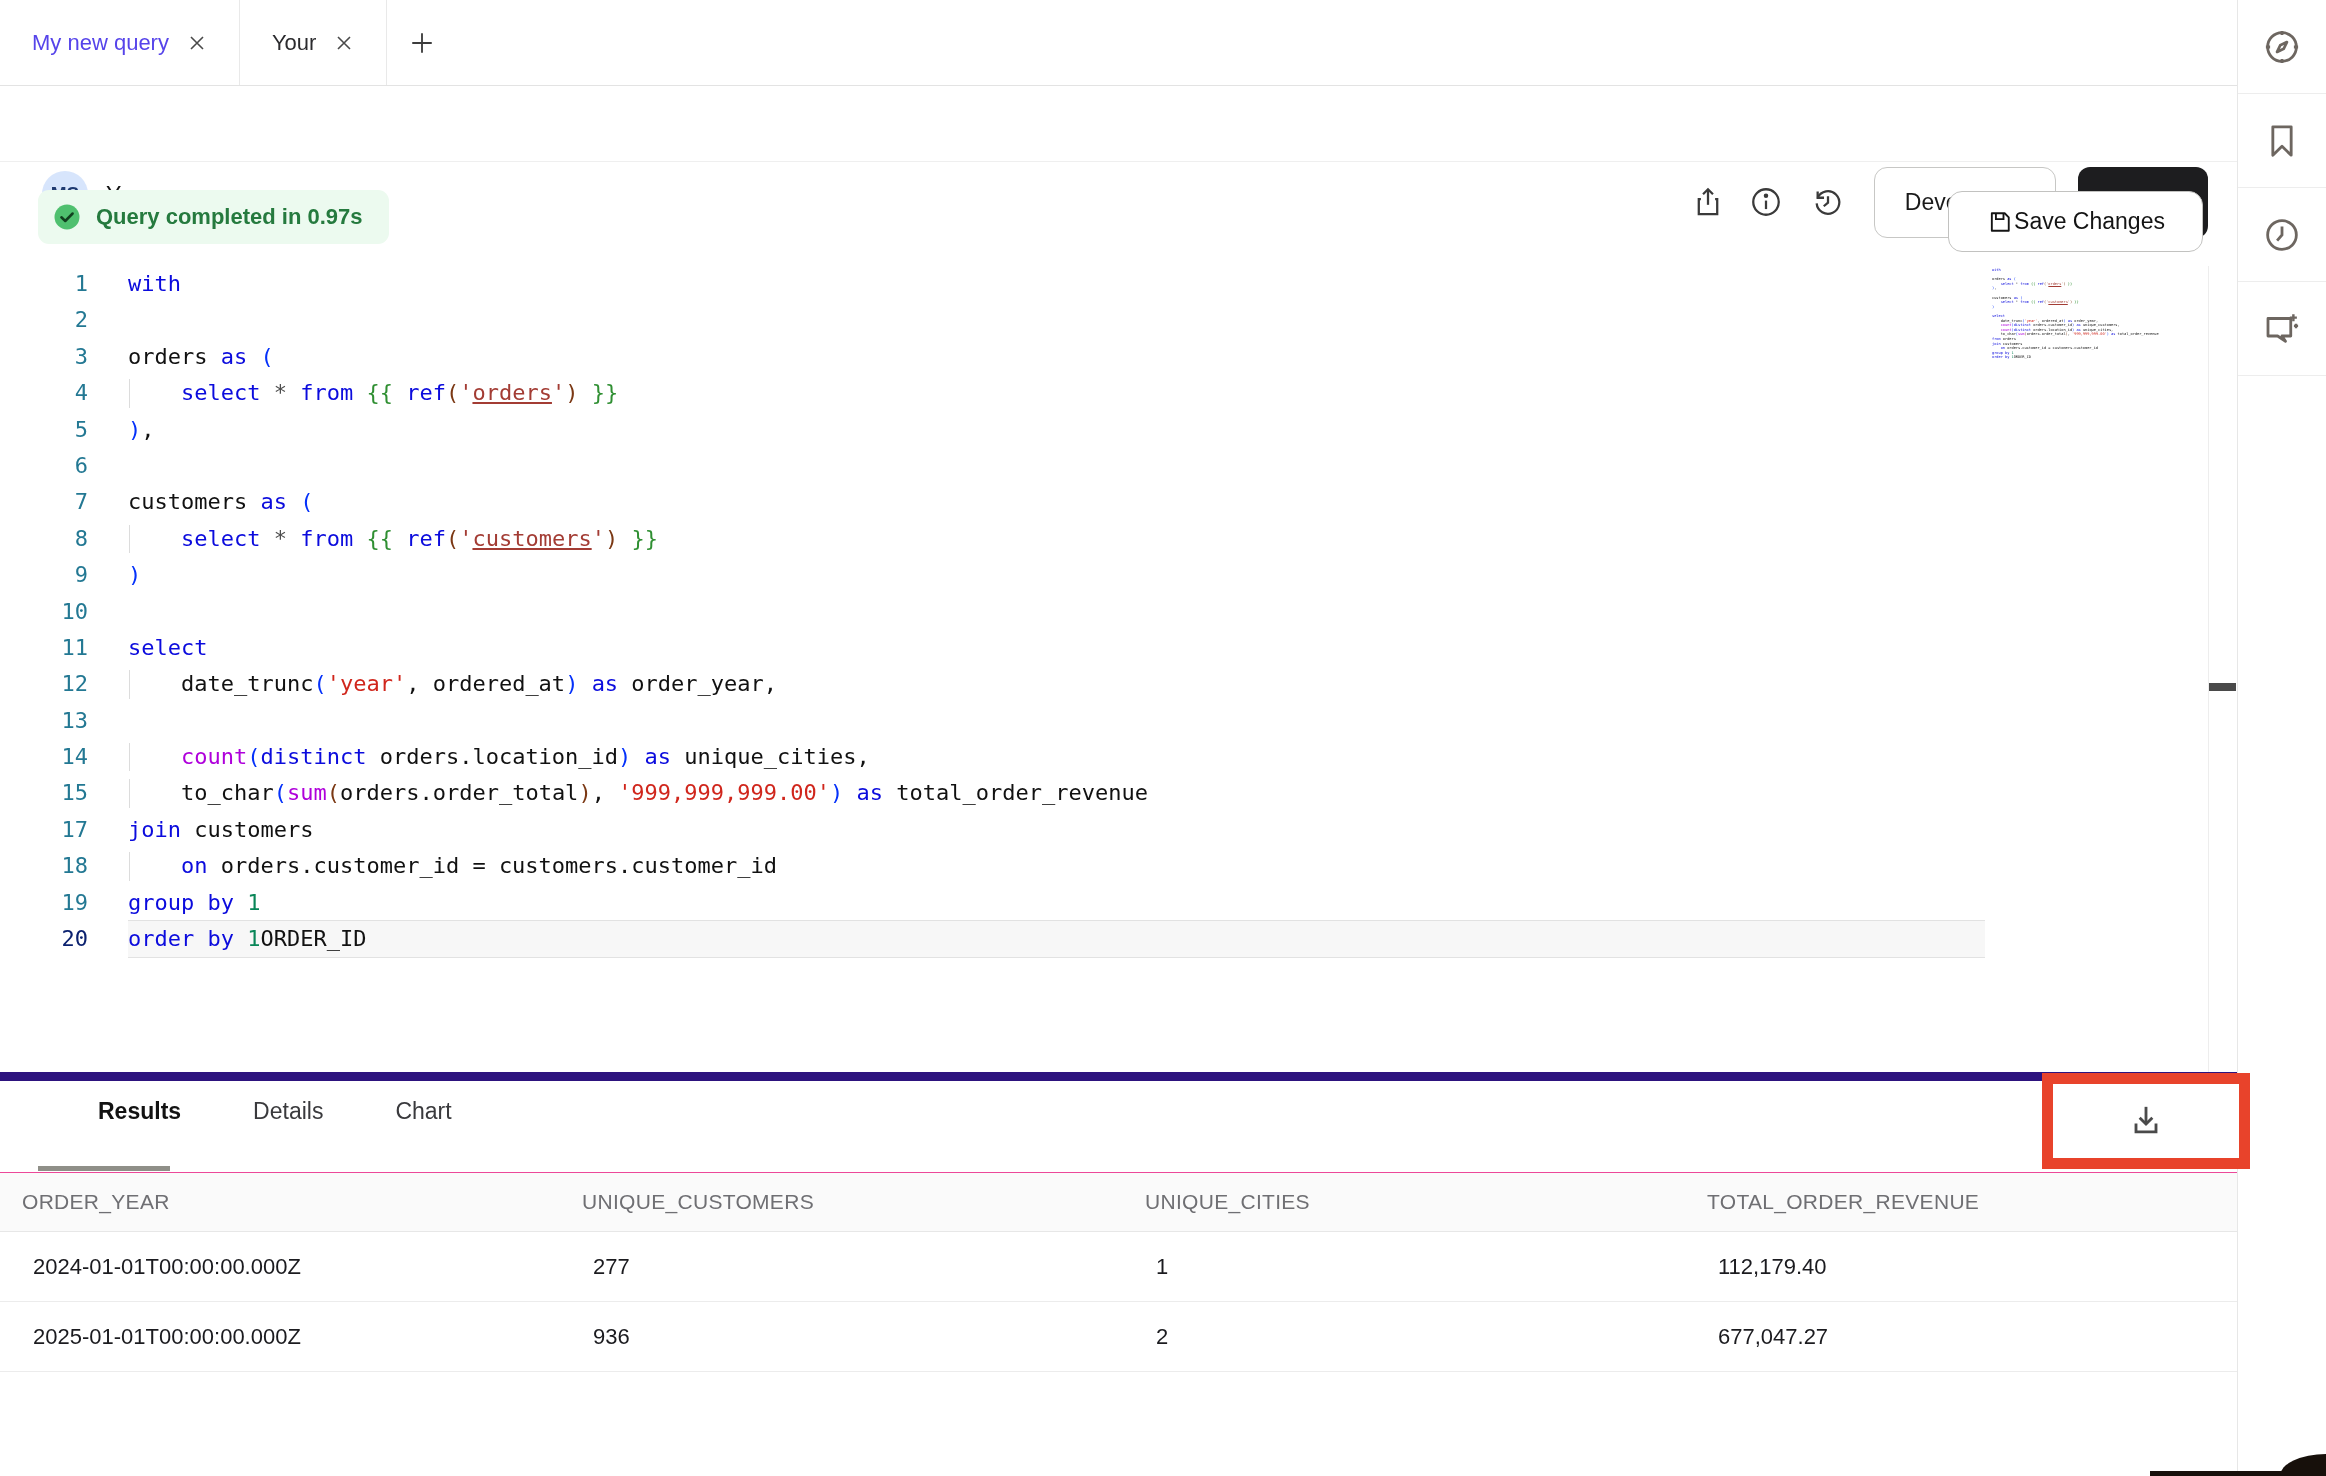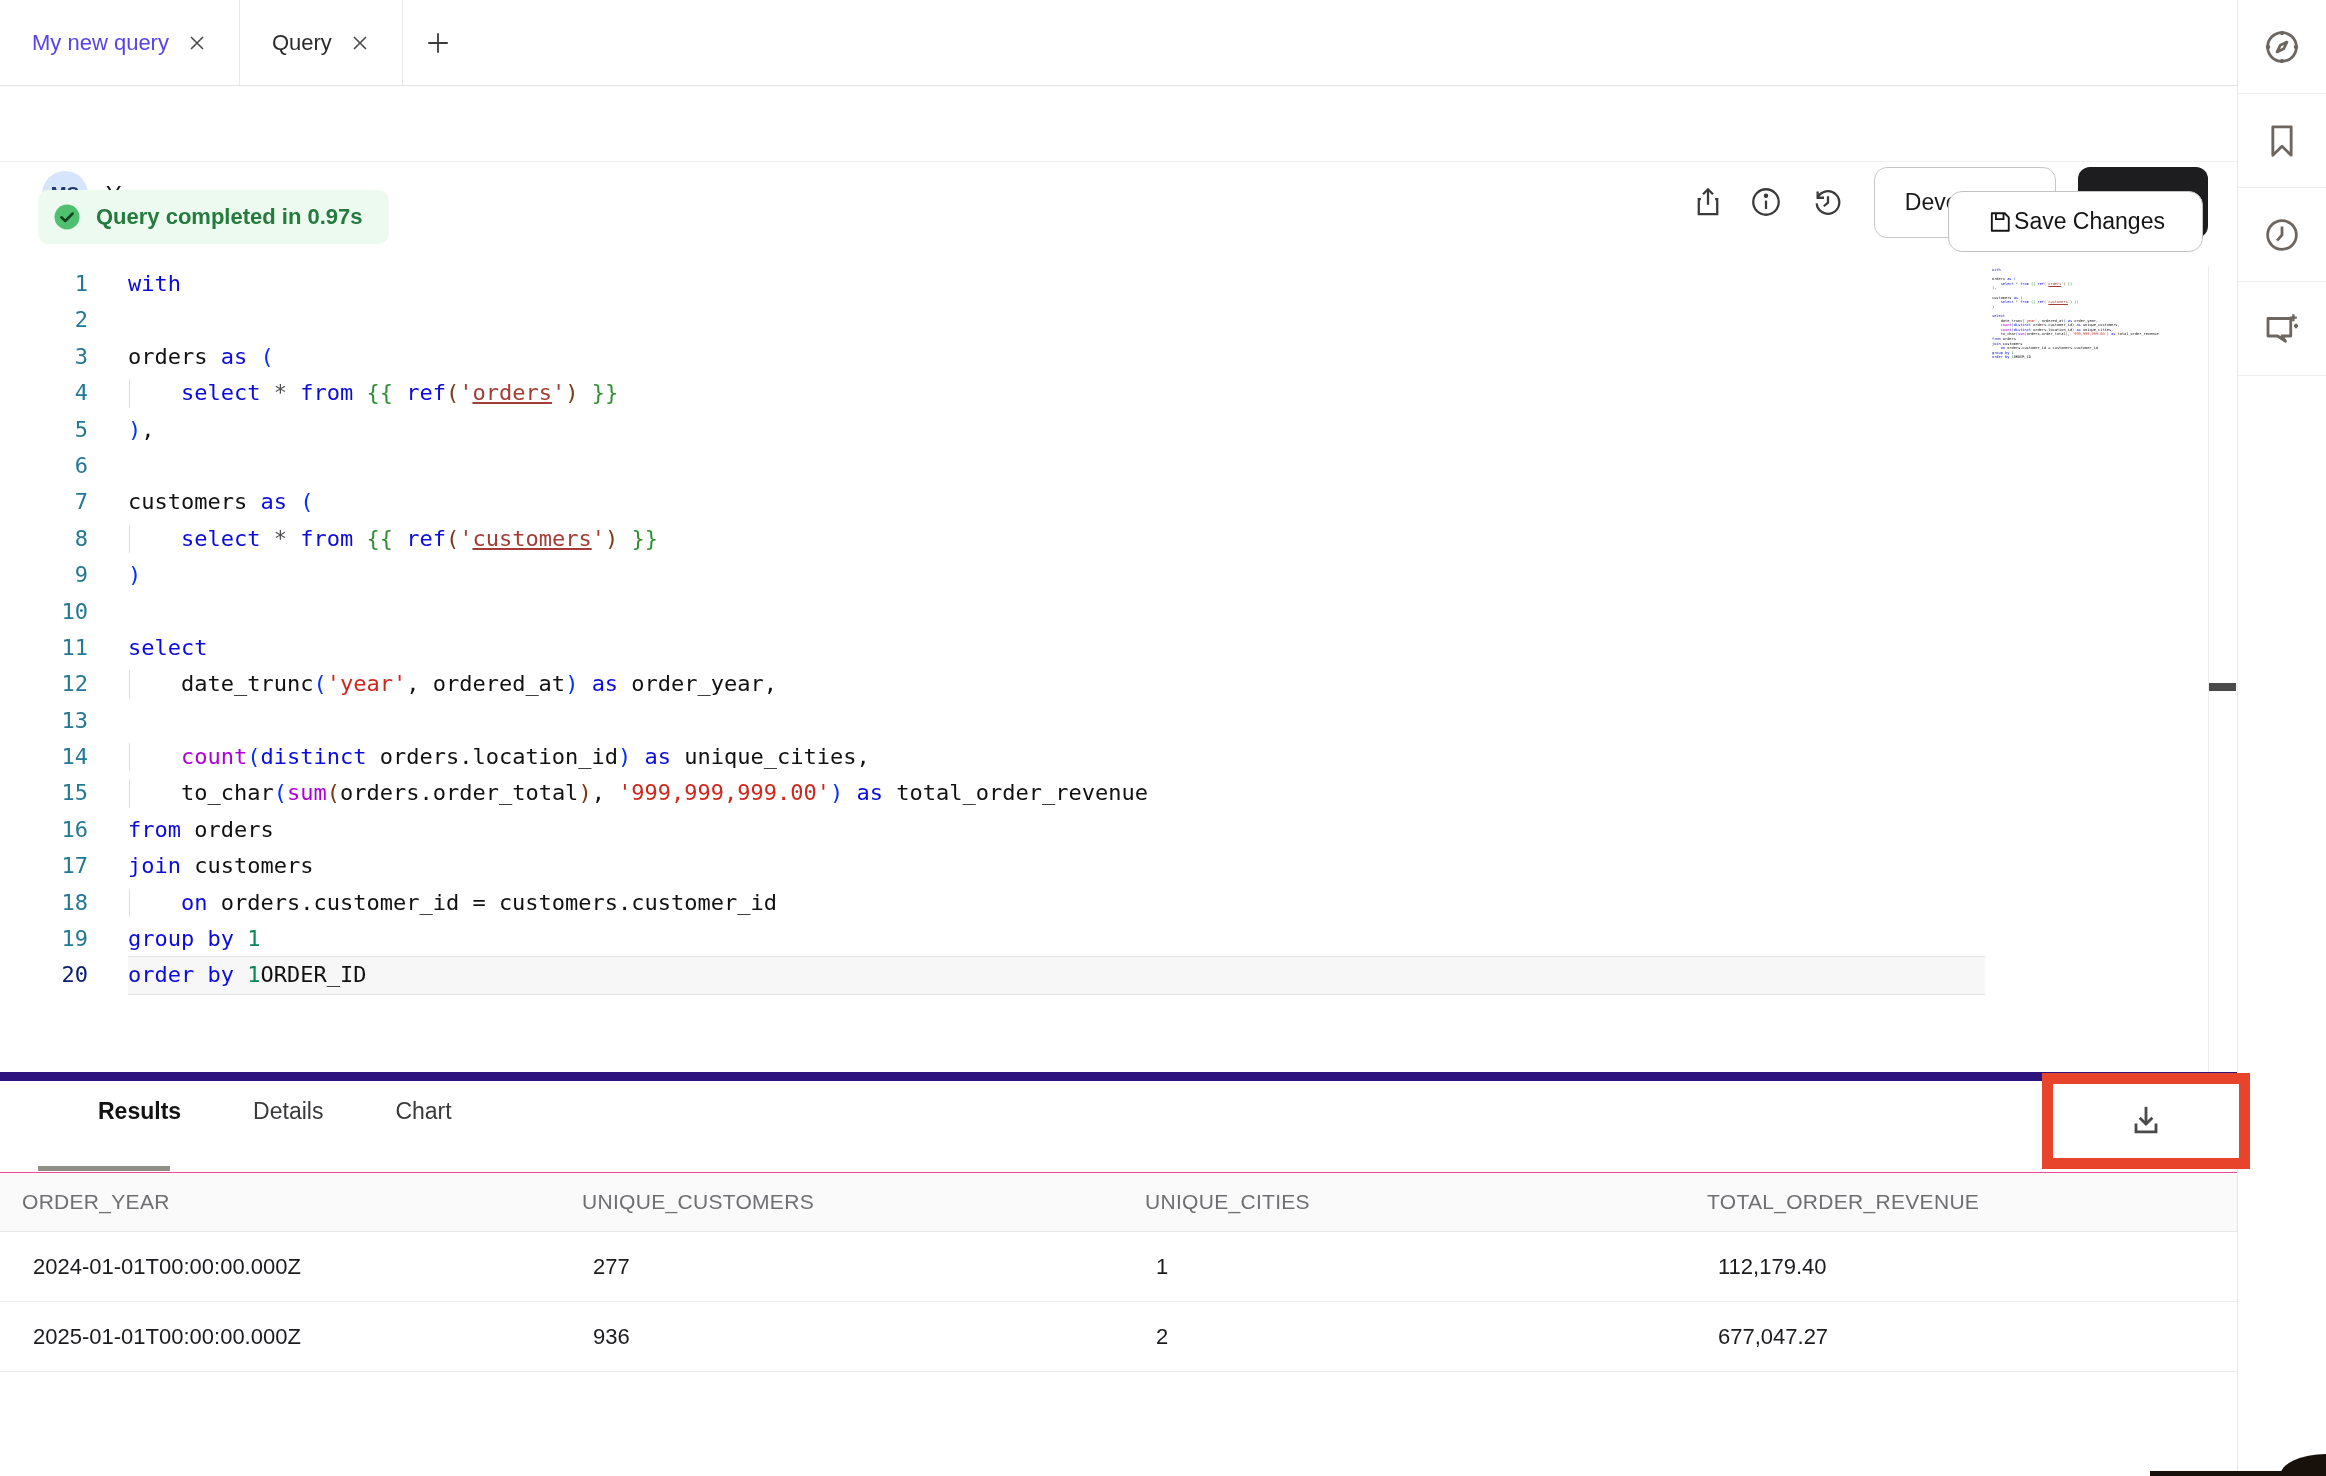--- a/index.html
+++ b/index.html
@@ -91,7 +91,7 @@
         </span>
       </div>
       <div class="tab">
-        <span class="tab-label">Query</span>
+        <span class="tab-label">Your</span>
         <span class="x">
           <svg width="20" height="20" viewBox="0 0 20 20">
               <path d="M4 4 L16 16 M16 4 L4 16" stroke="#4a4a4a" stroke-width="1.6" fill="none"></path>

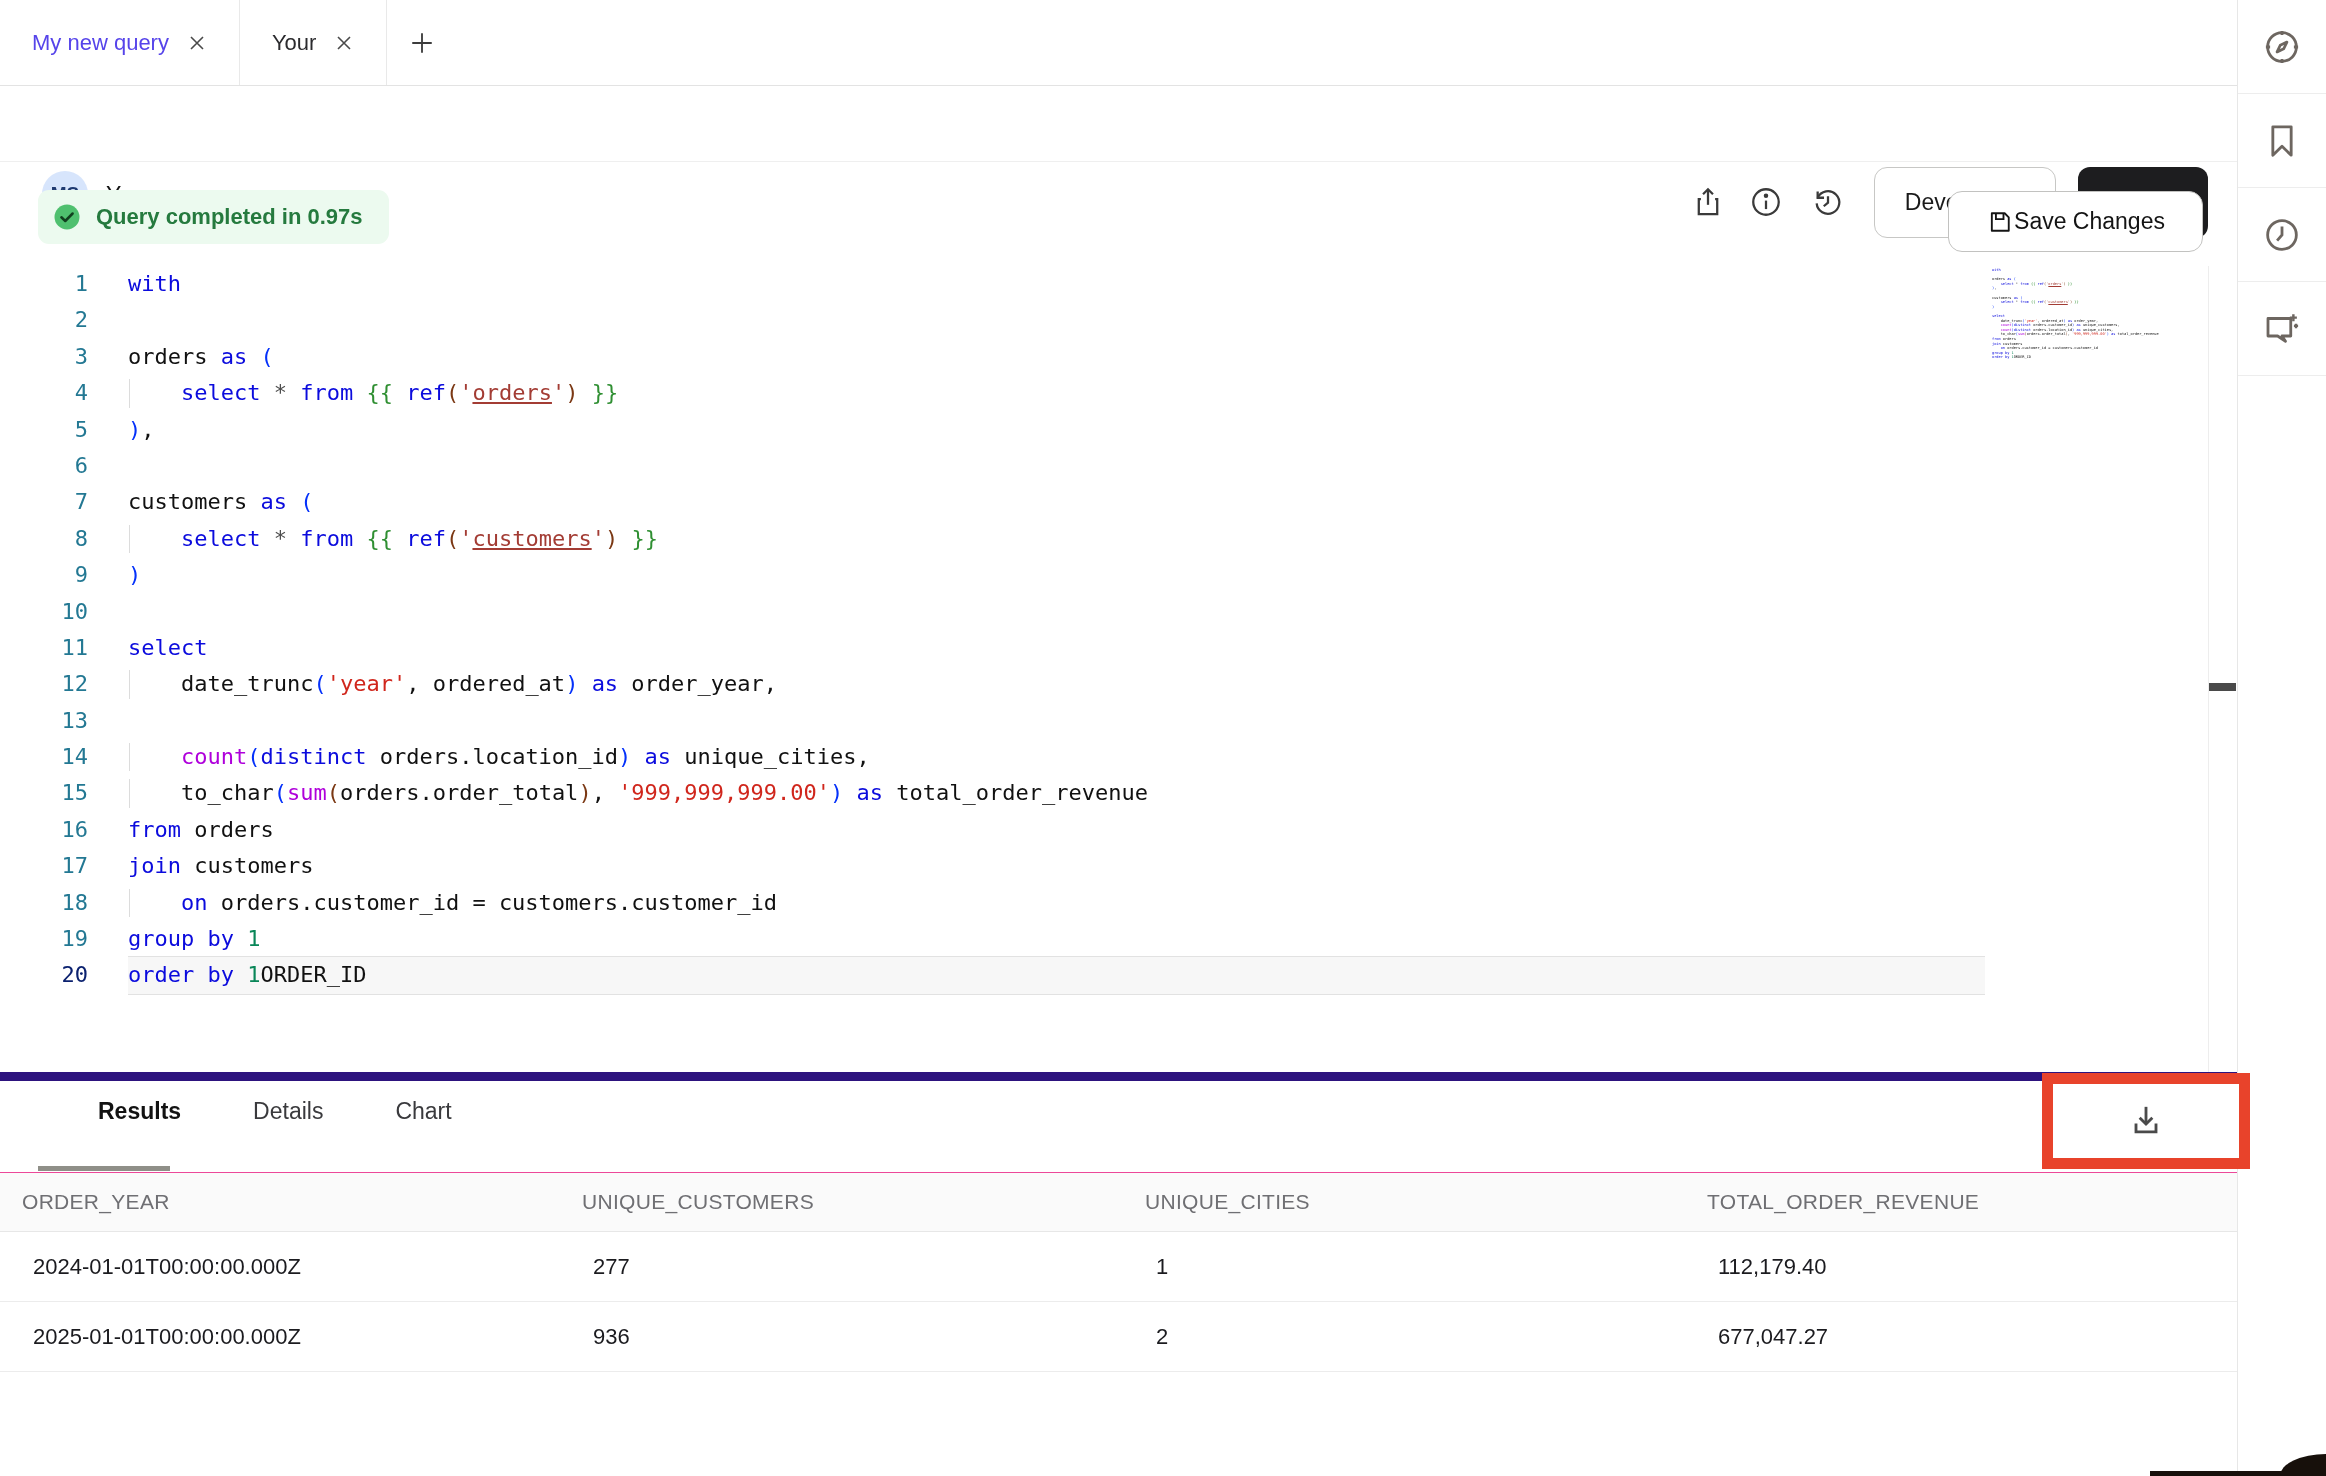--- a/index.html
+++ b/index.html
@@ -217,10 +217,6 @@
         <div class="code-line">
           <span class="ln">15</span>
           <span class="code-cell"><span class="guide"></span><span class="tk-ws">    </span><span class="tk-id">to_char</span><span class="tk-p1">(</span><span class="tk-fn">sum</span><span class="tk-p2">(</span><span class="tk-id">orders.order_total</span><span class="tk-p2">)</span><span class="tk-id">, </span><span class="tk-str">'999,999,999.00'</span><span class="tk-p1">)</span><span class="tk-id"> </span><span class="tk-kw">as</span><span class="tk-id"> total_order_revenue</span></span>
-        </div>
-        <div class="code-line">
-          <span class="ln">16</span>
-          <span class="code-cell"><span class="tk-kw">from</span><span class="tk-id"> orders</span></span>
         </div>
         <div class="code-line">
           <span class="ln">17</span>

